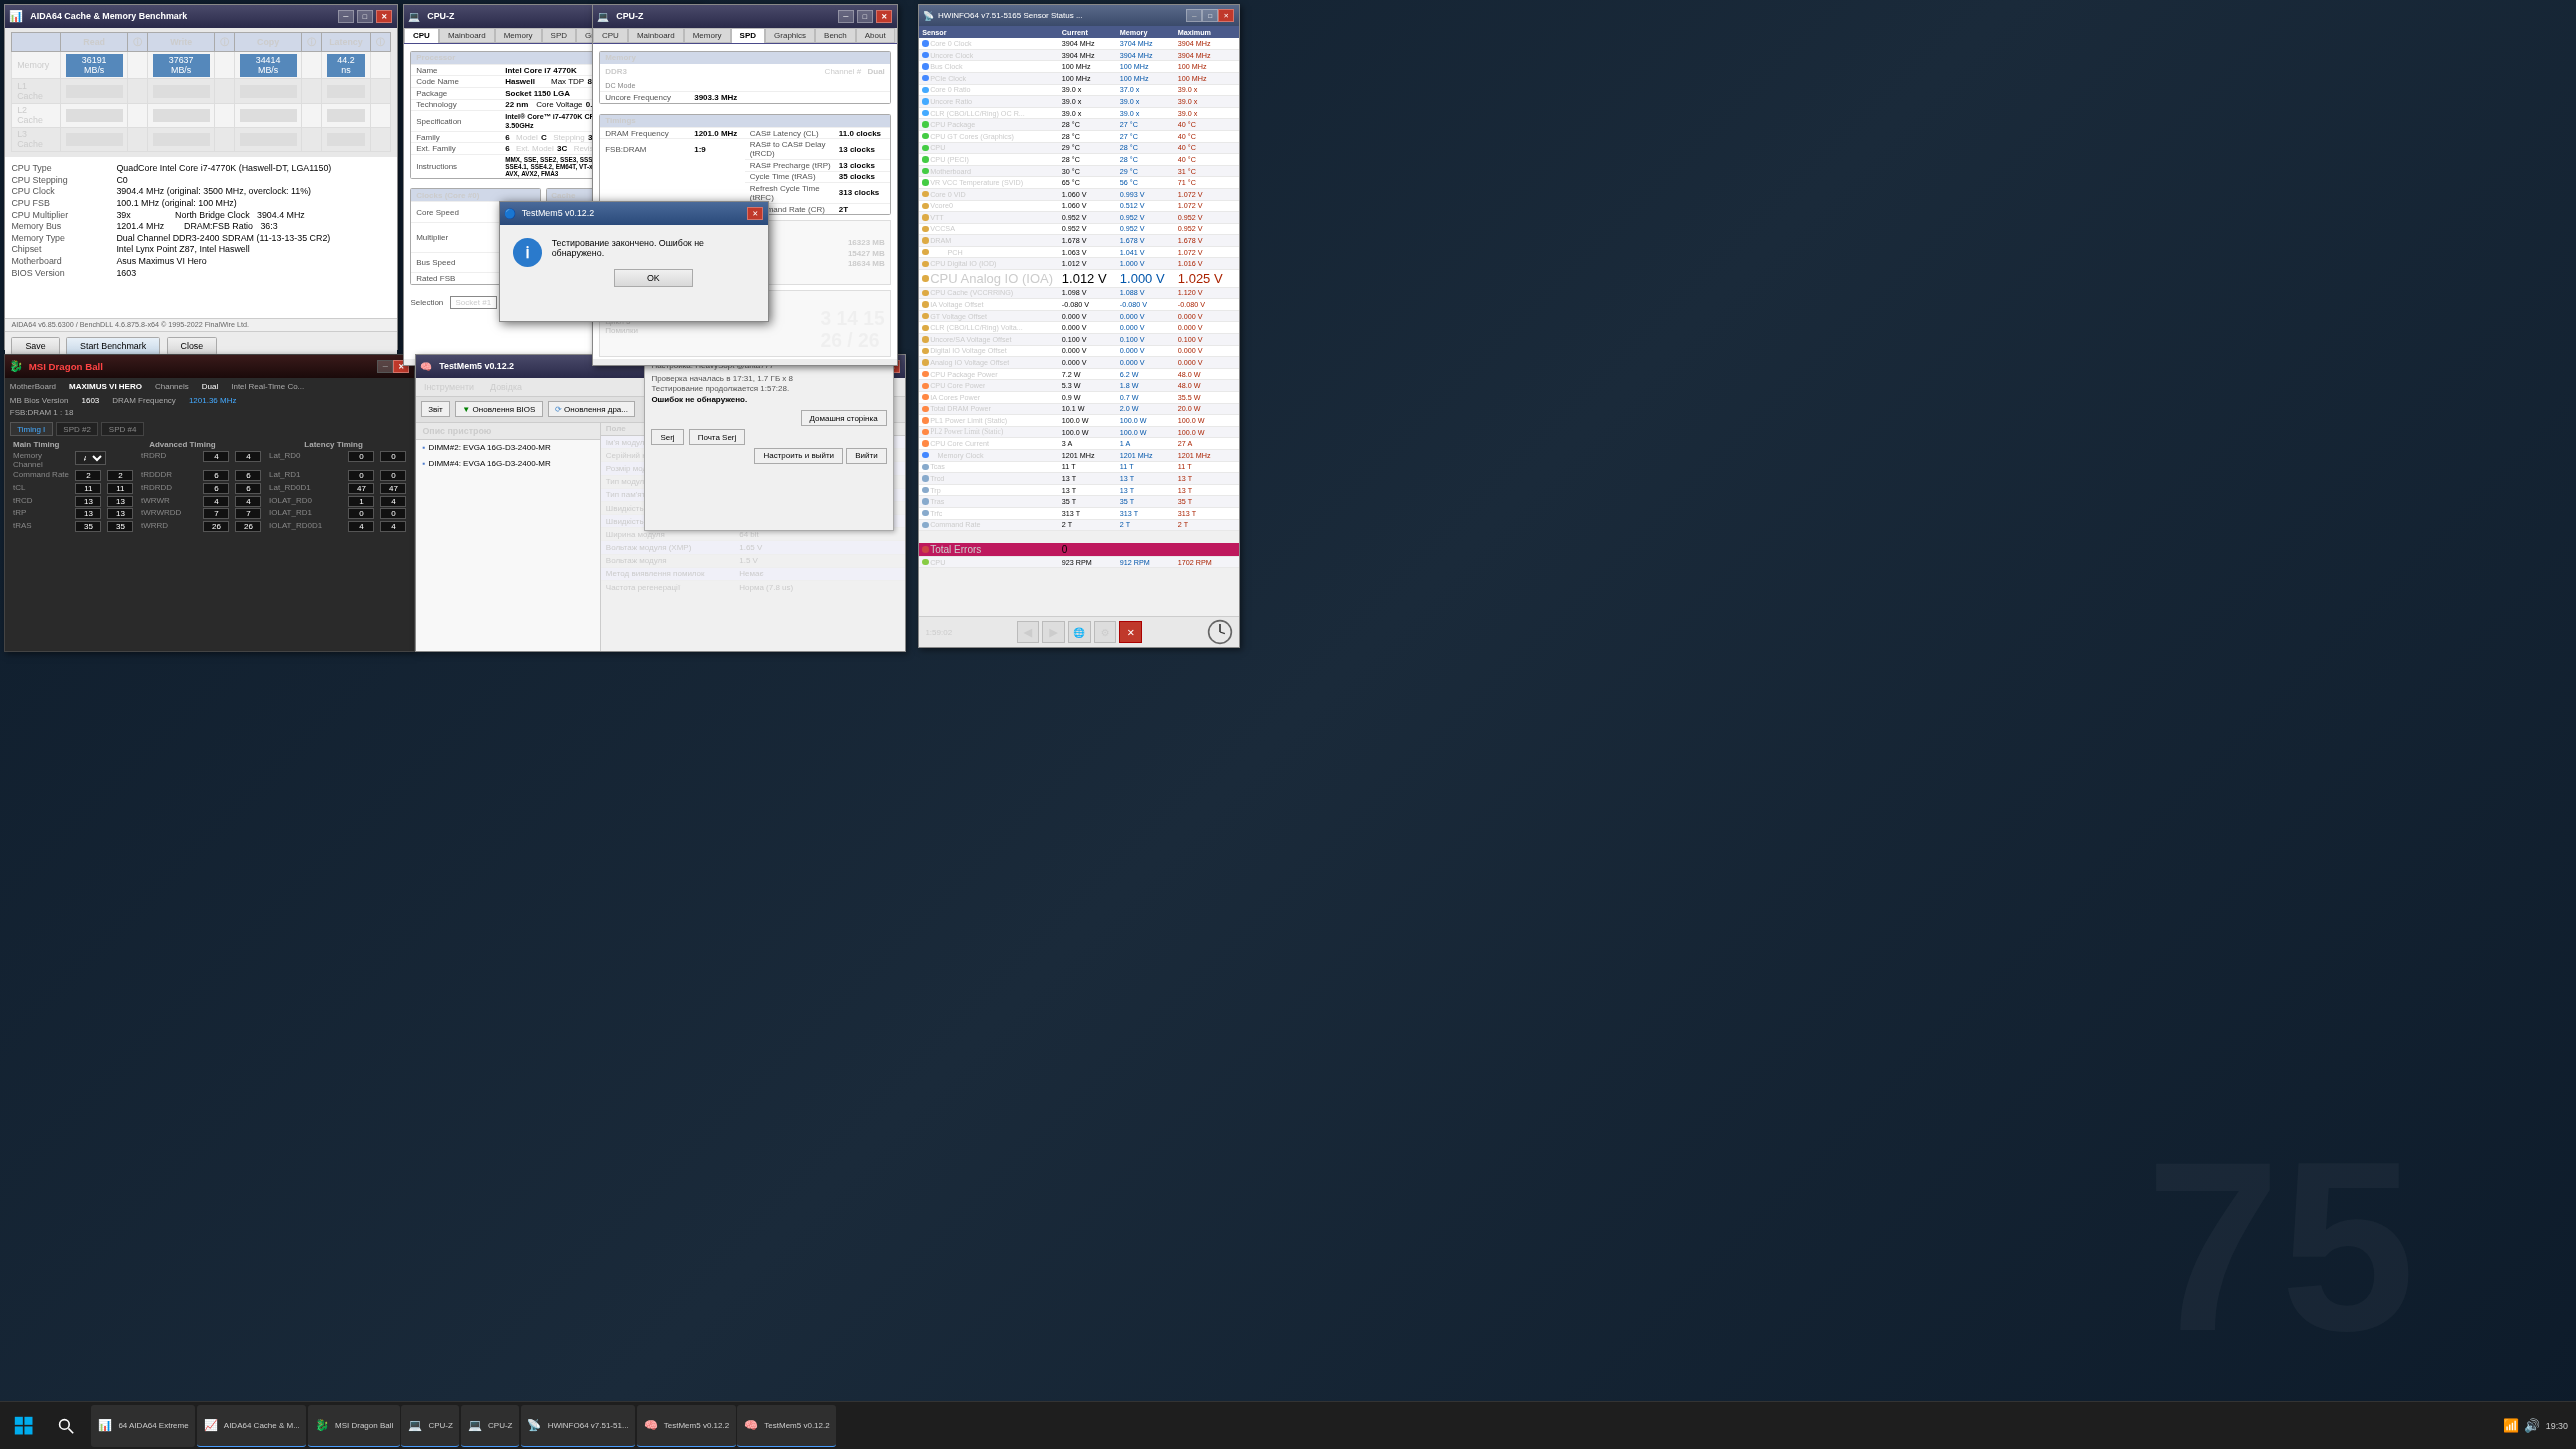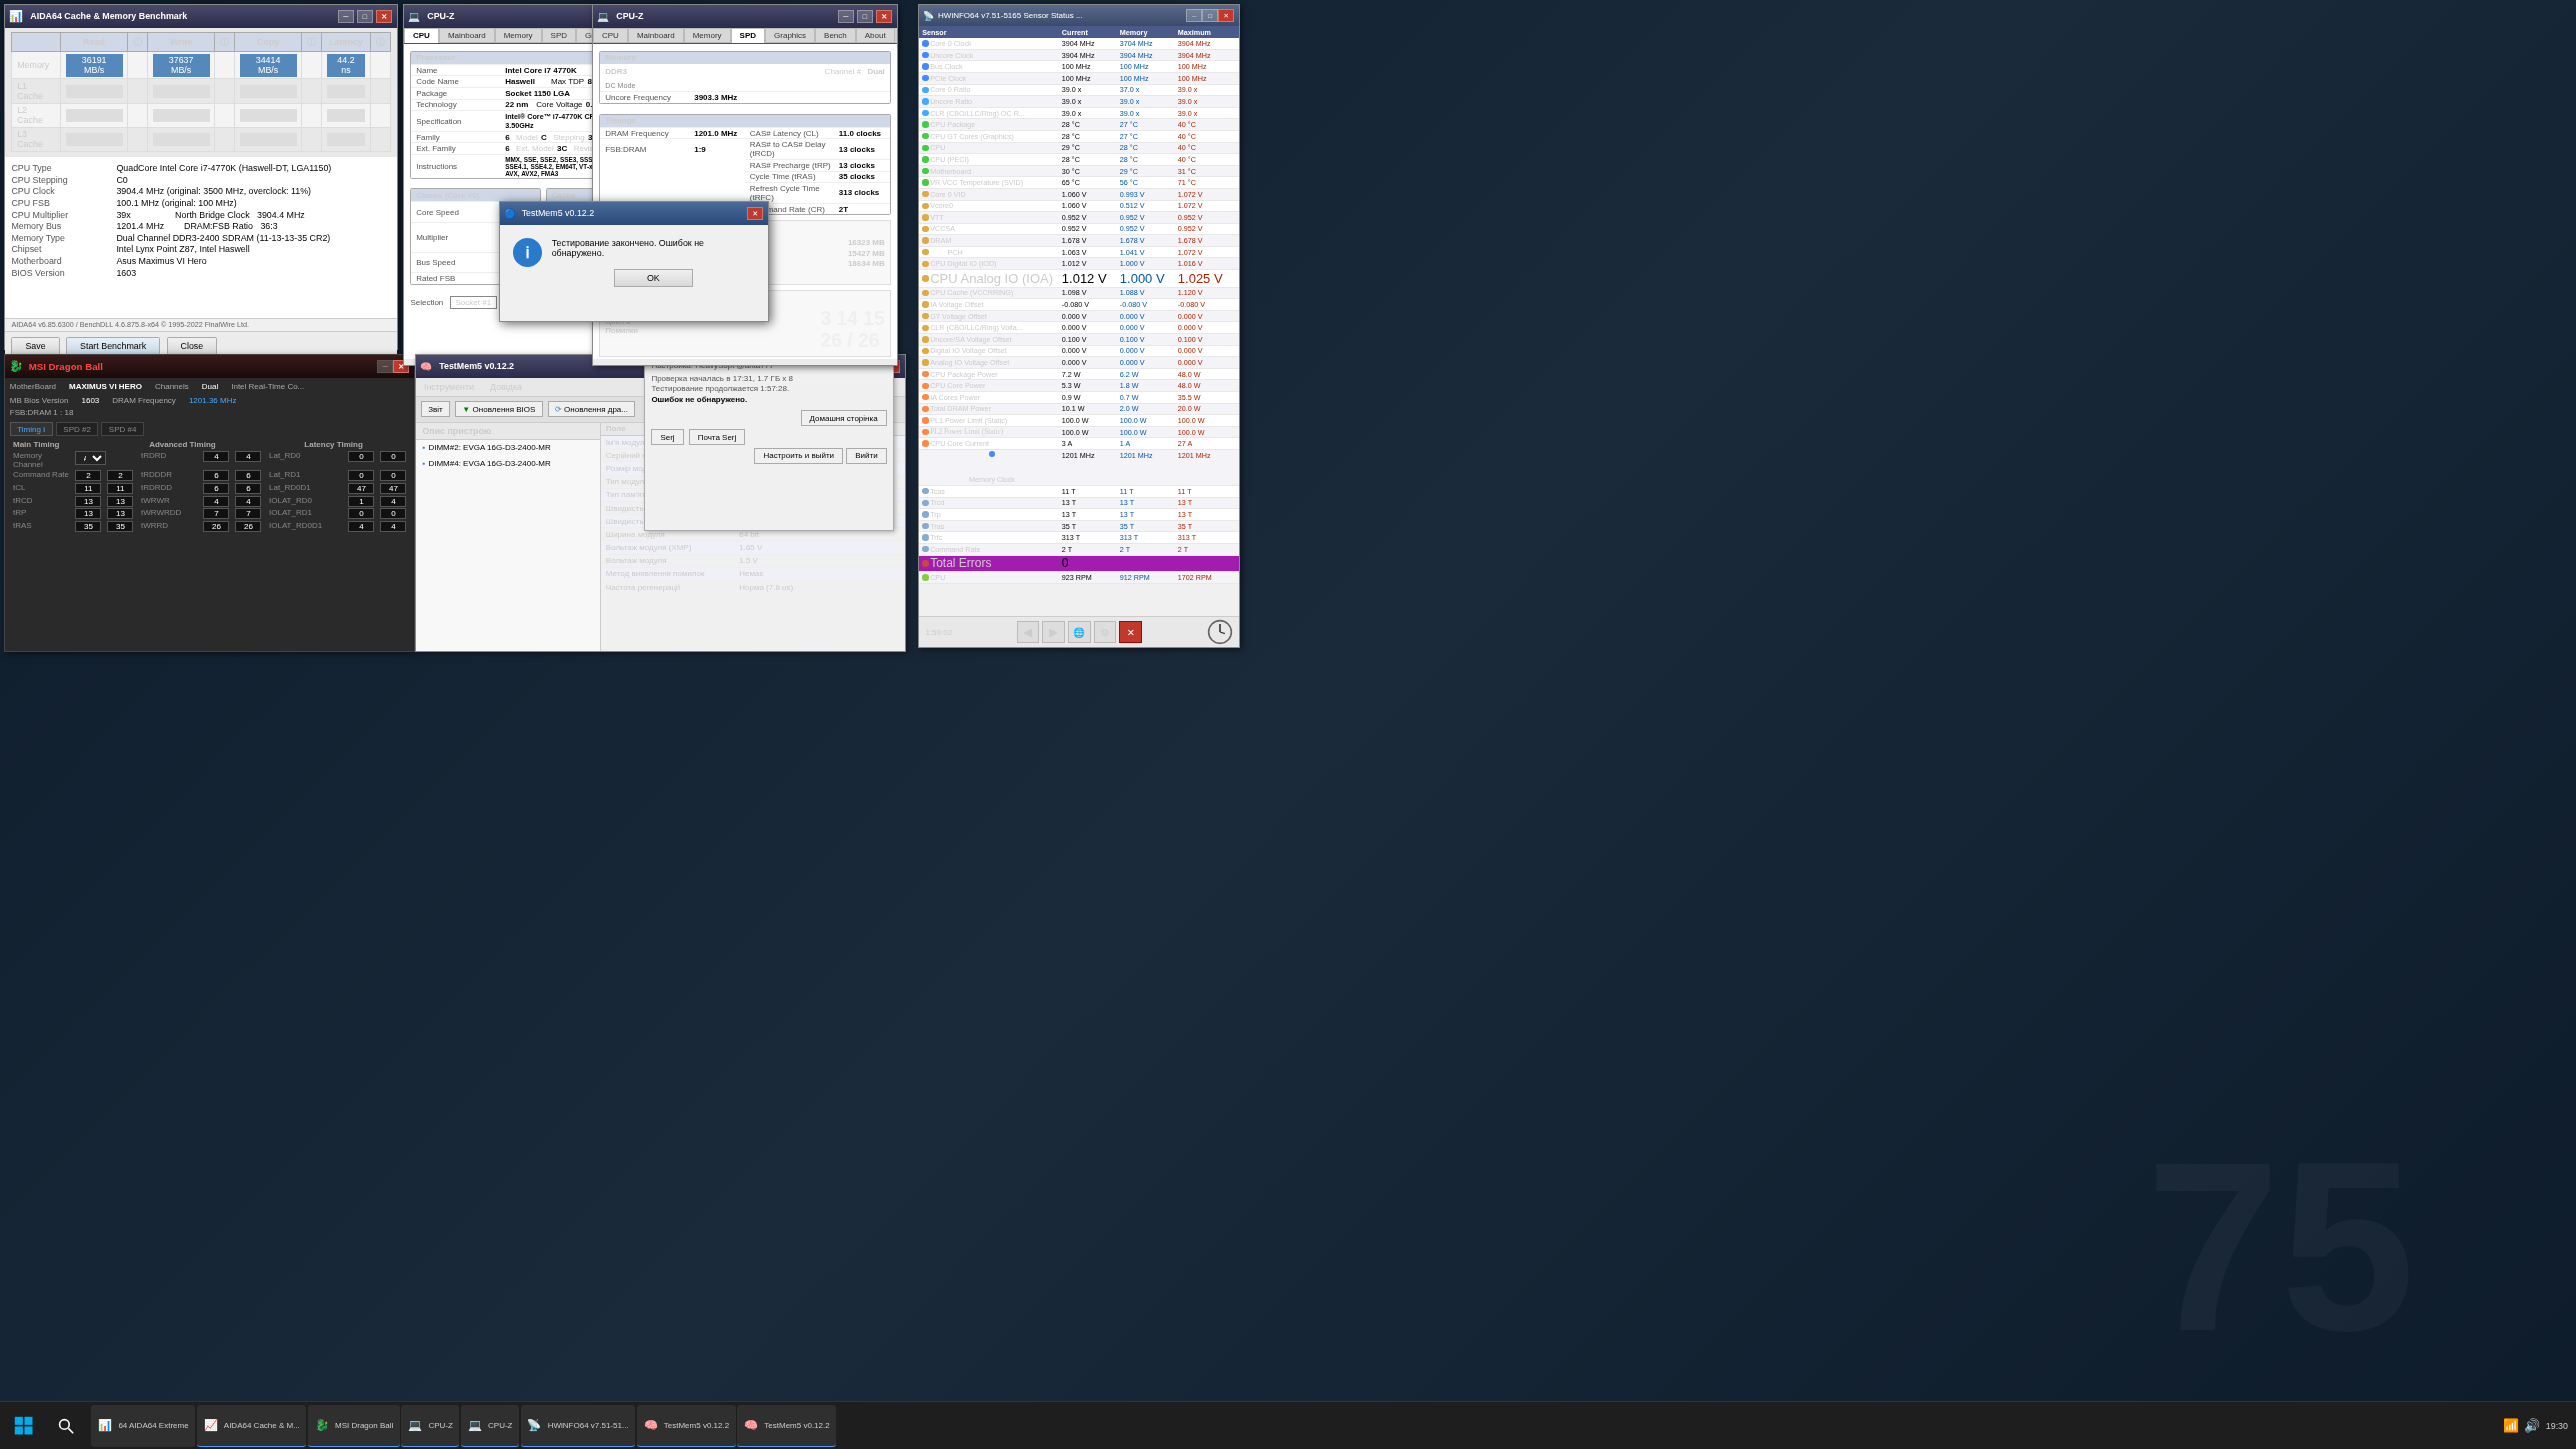--- a/index.html
+++ b/index.html
@@ -1286,7 +1286,7 @@
     <span style="color:#aa2200;">27 A</span>
   </div>
         <div style="display: grid; grid-template-columns: 1fr 58px 58px 58px; padding: 0.8px 3.2px; border-bottom: 0.8px solid rgb(232, 232, 232); font-size: 7.2px; background: rgb(244, 244, 248);">
-    <div style="display:flex; align-items:center; gap:18px;flex-direction:column;">
+    <div style="display:flex; align-items:center; gap:9px;">
       <span style="width:6.4px; height:6.4px; border-radius:50%; background:#4488ff; display:inline-block; flex-shrink:0;"></span>
       <span style="white-space:nowrap; overflow:hidden; text-overflow:ellipsis;">Memory Clock</span>
     </div>

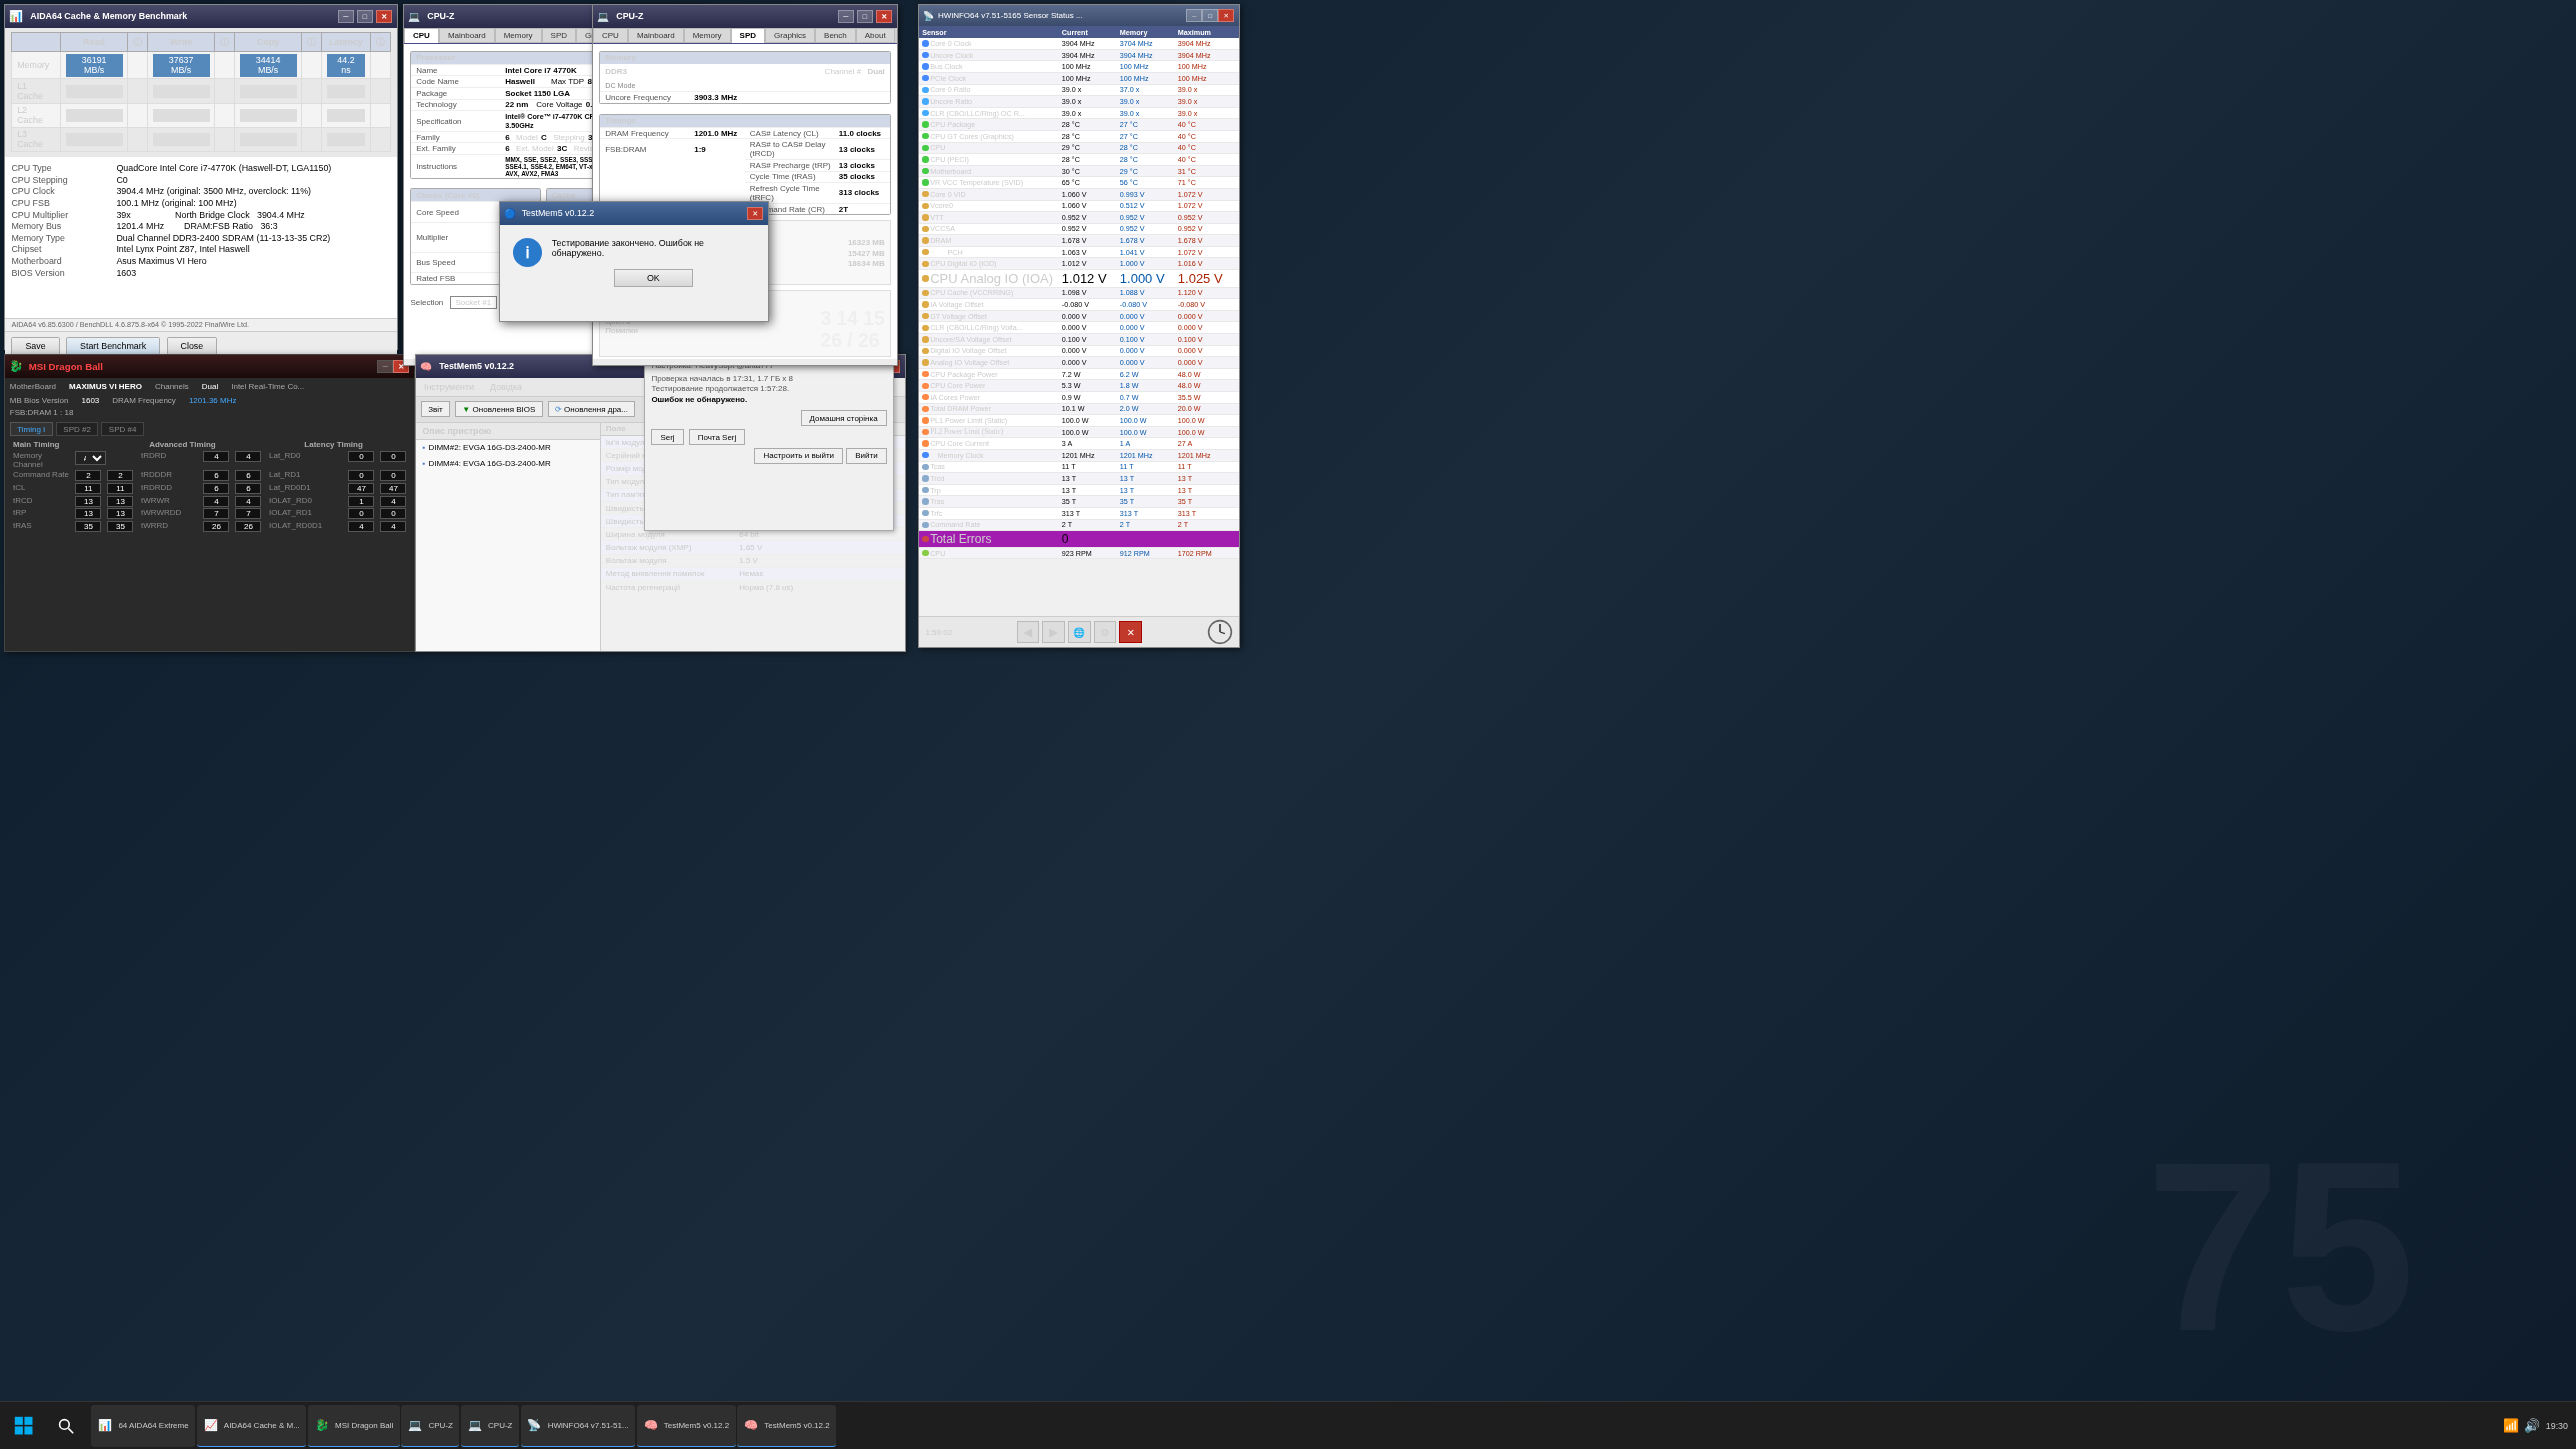--- a/index.html
+++ b/index.html
@@ -1348,7 +1348,7 @@
     <span style="color:#0055aa;">2 T</span>
     <span style="color:#aa2200;">2 T</span>
   </div>
-        <div style="display: grid; grid-template-columns: 1fr 58px 58px 58px; padding: 0.8px 3.2px; border-bottom: 0.8px solid rgb(232, 232, 232); font-size: 12px; background: #a21caf;">
+        <div style="display: grid; grid-template-columns: 1fr 58px 58px 58px; padding: 0.8px 3.2px; border-bottom: 0.8px solid rgb(232, 232, 232); font-size: 10px; background: #be185d; margin-top: 12px;">
     <div style="display:flex; align-items:center; gap:1.6px;">
       <span style="width:6.4px; height:6.4px; border-radius:50%; background:#cc4444; display:inline-block; flex-shrink:0;"></span>
       <span style="white-space:nowrap; overflow:hidden; text-overflow:ellipsis;">Total Errors</span>

